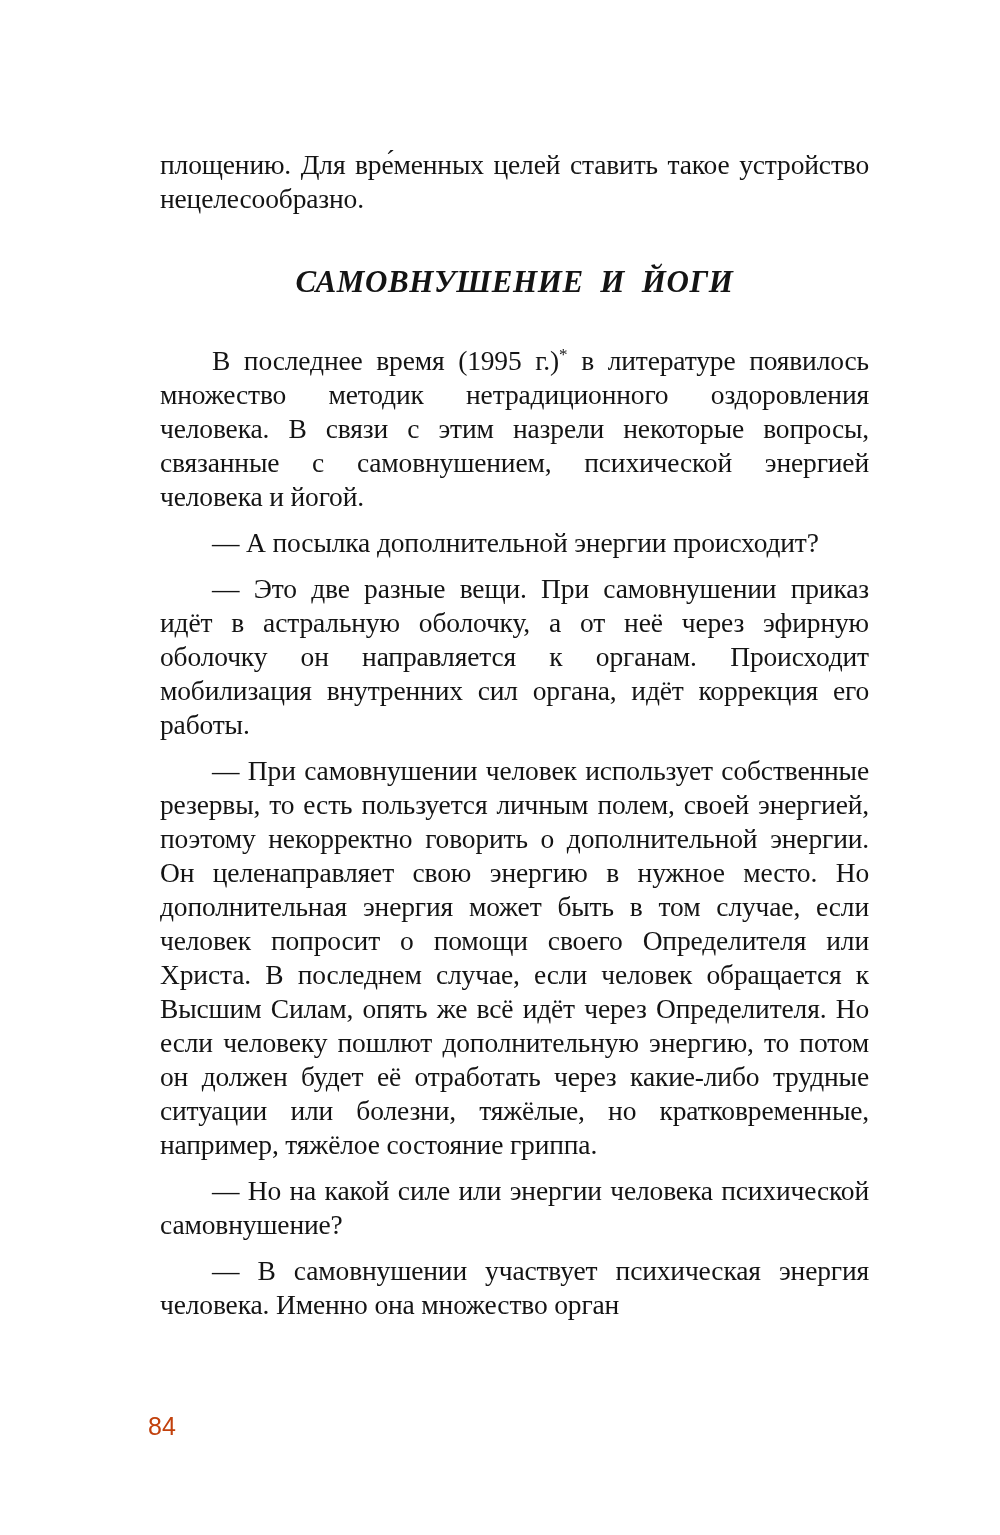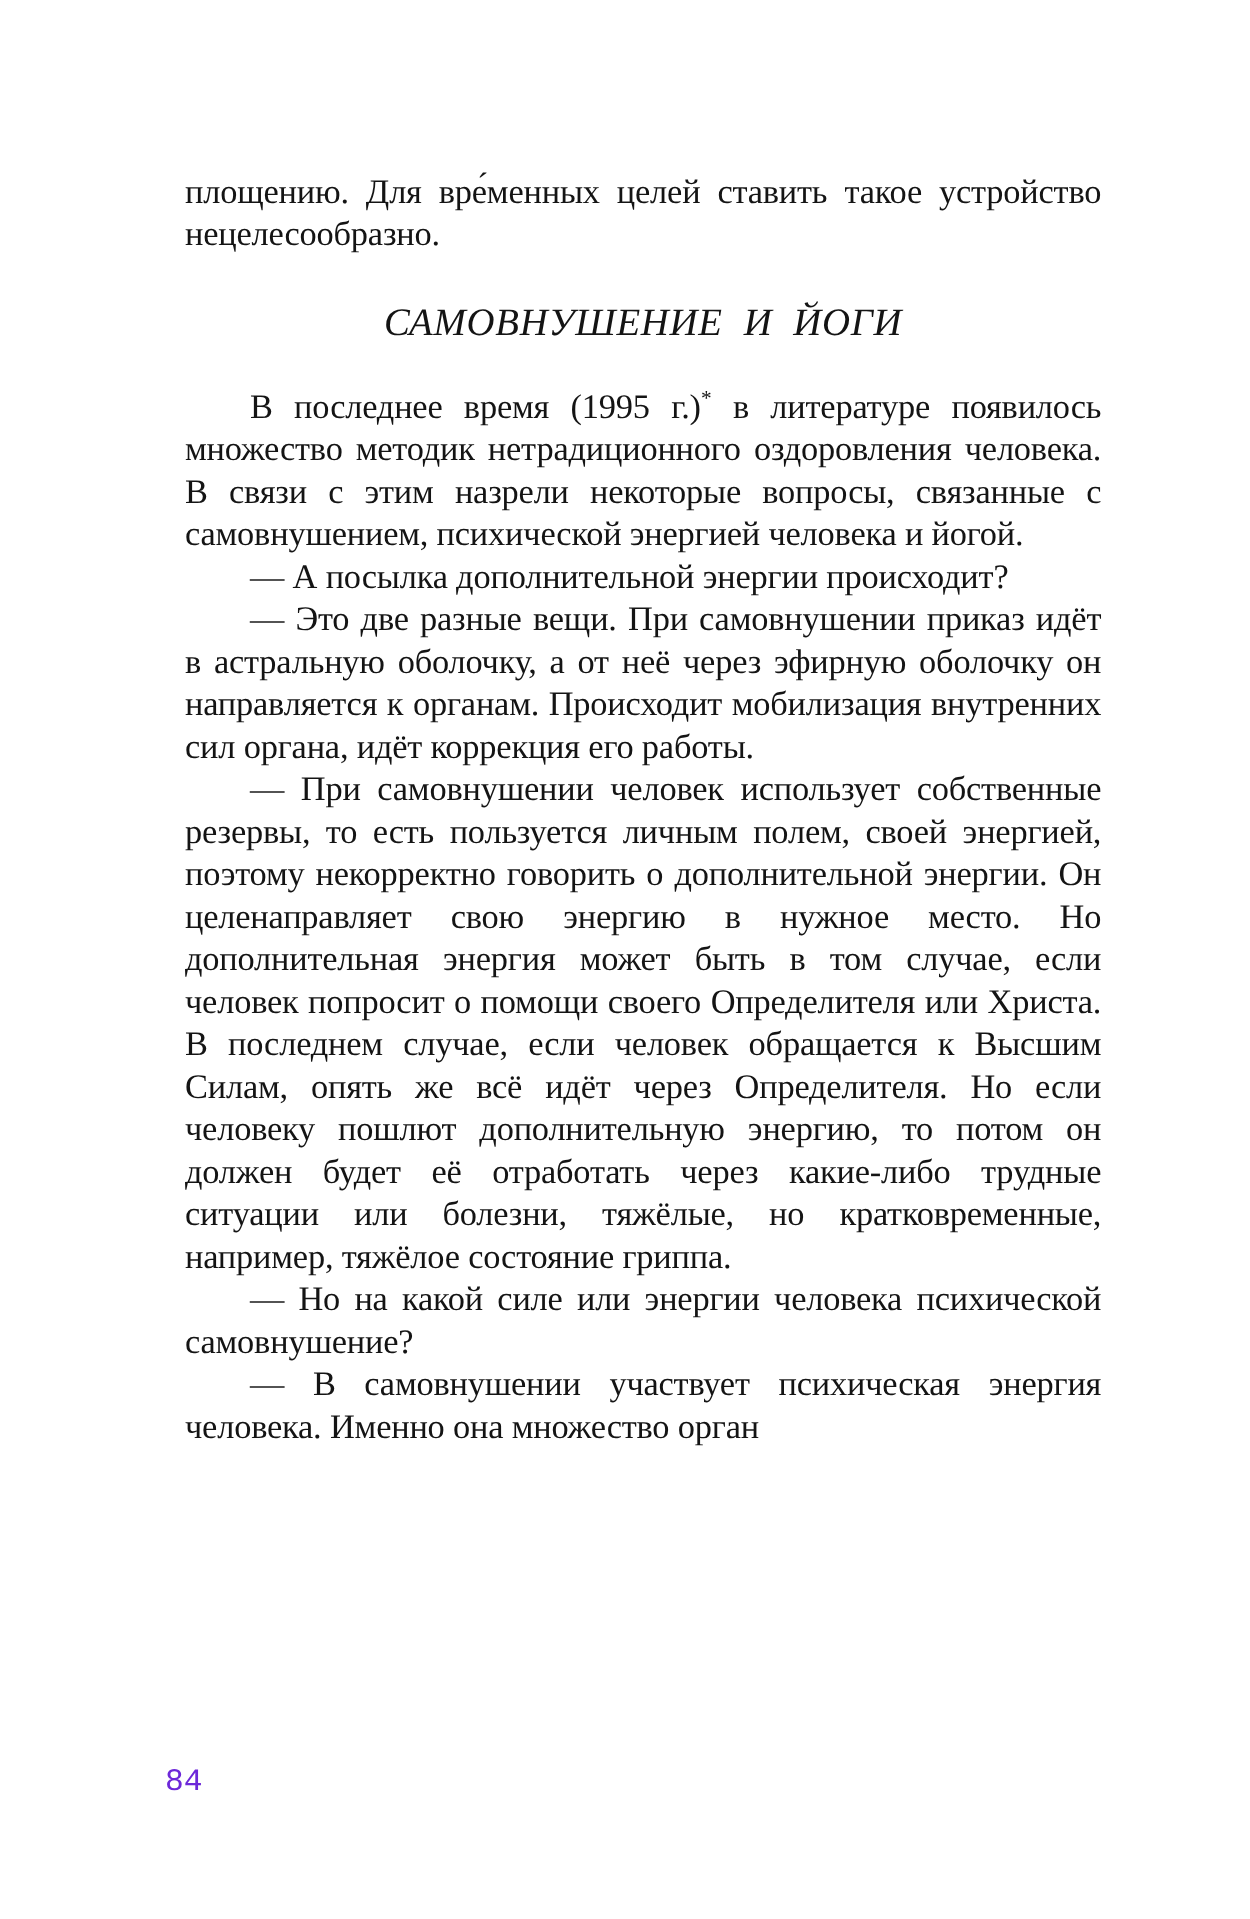--- a/index.html
+++ b/index.html
@@ -36,7 +36,7 @@
 
   
   p.para {
-    margin: 0;
+    margin: 12px;
     text-align: justify;
     text-align-last: left;
     font-size: 27.5px;

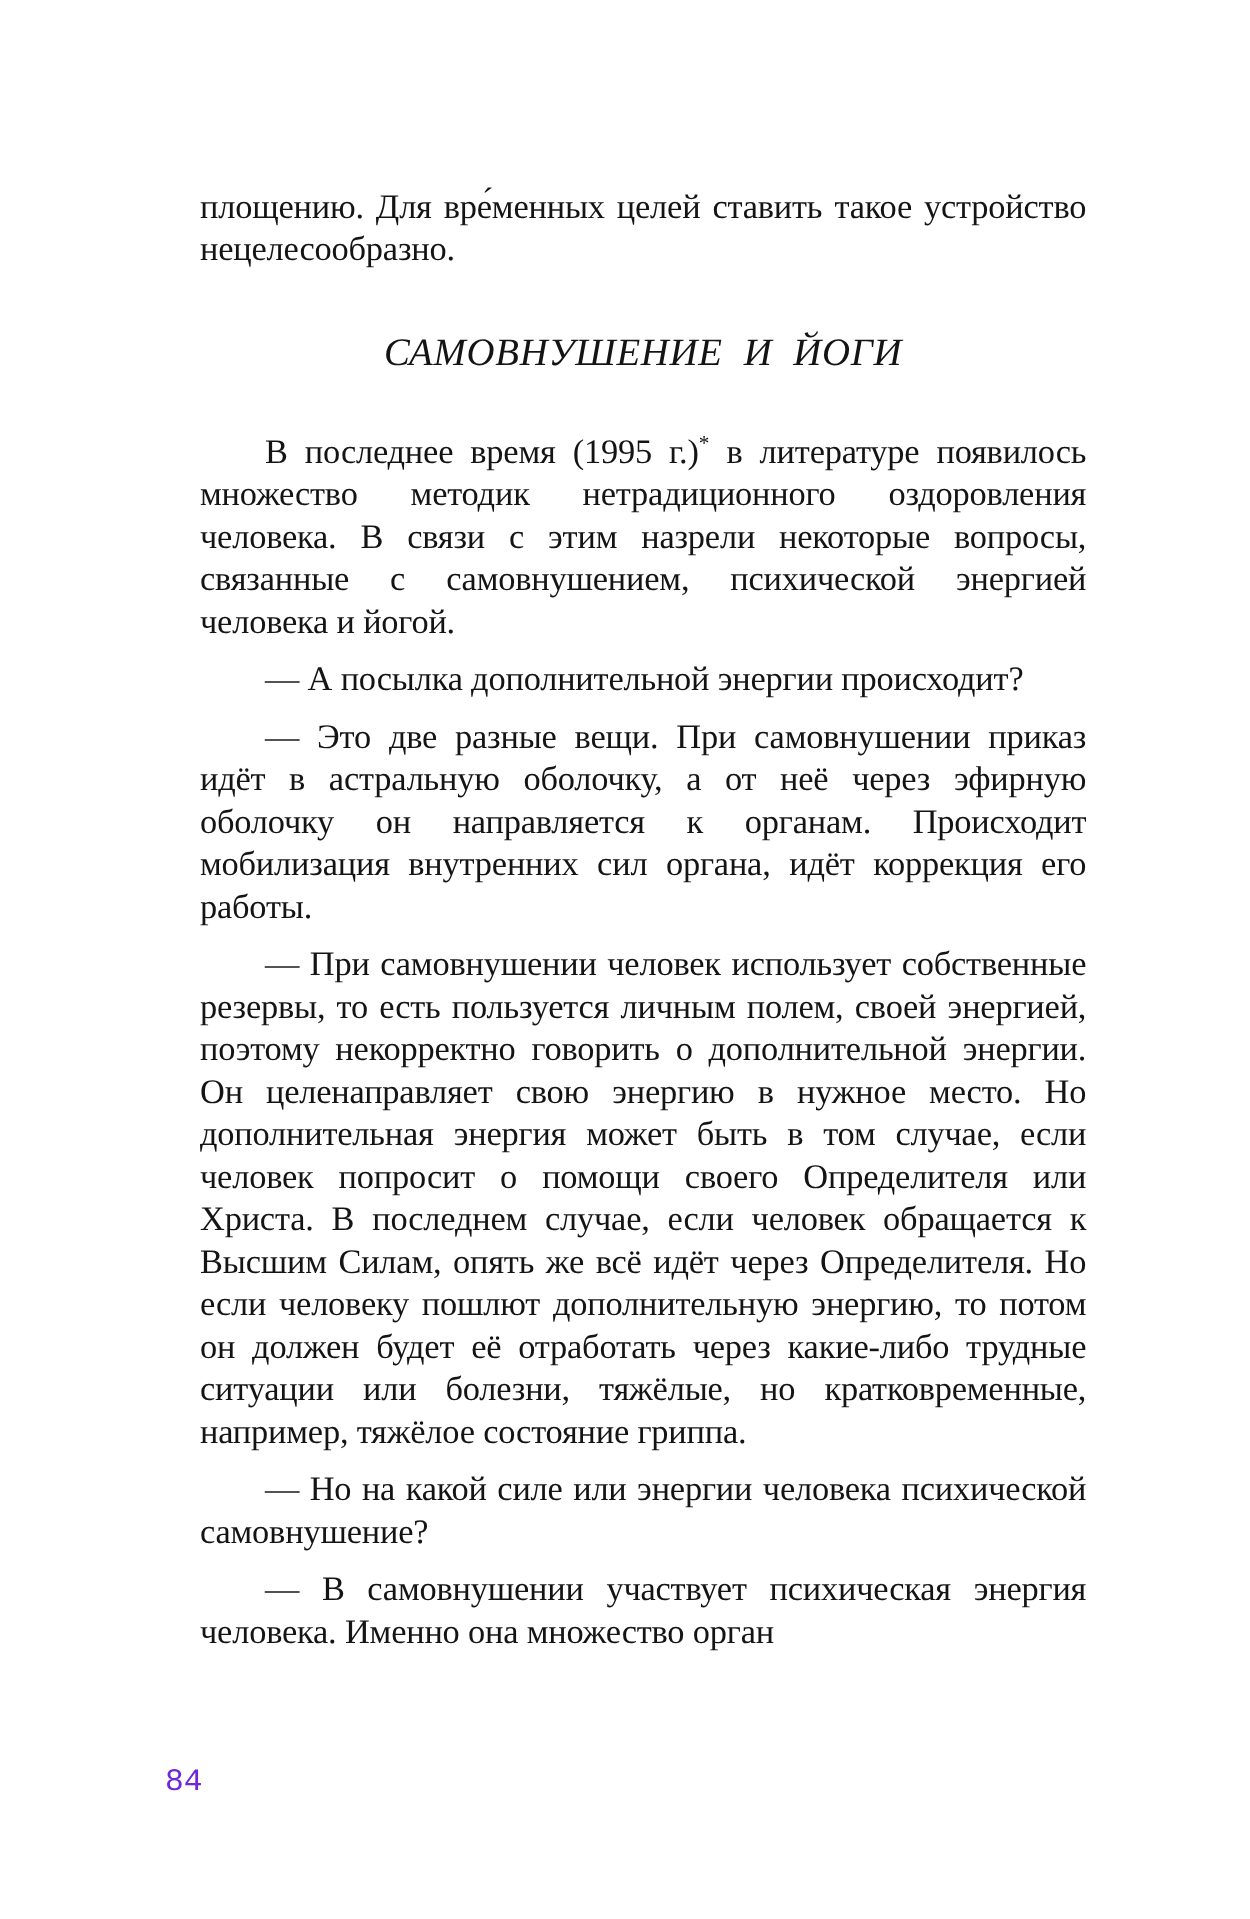--- a/index.html
+++ b/index.html
@@ -59,7 +59,7 @@
   .heading {
     margin: 0;
     font-size: 31px;
-    font-weight: normal;
+    font-weight: bold;
     font-style: italic;
     text-align: center;
     letter-spacing: 0.6px;

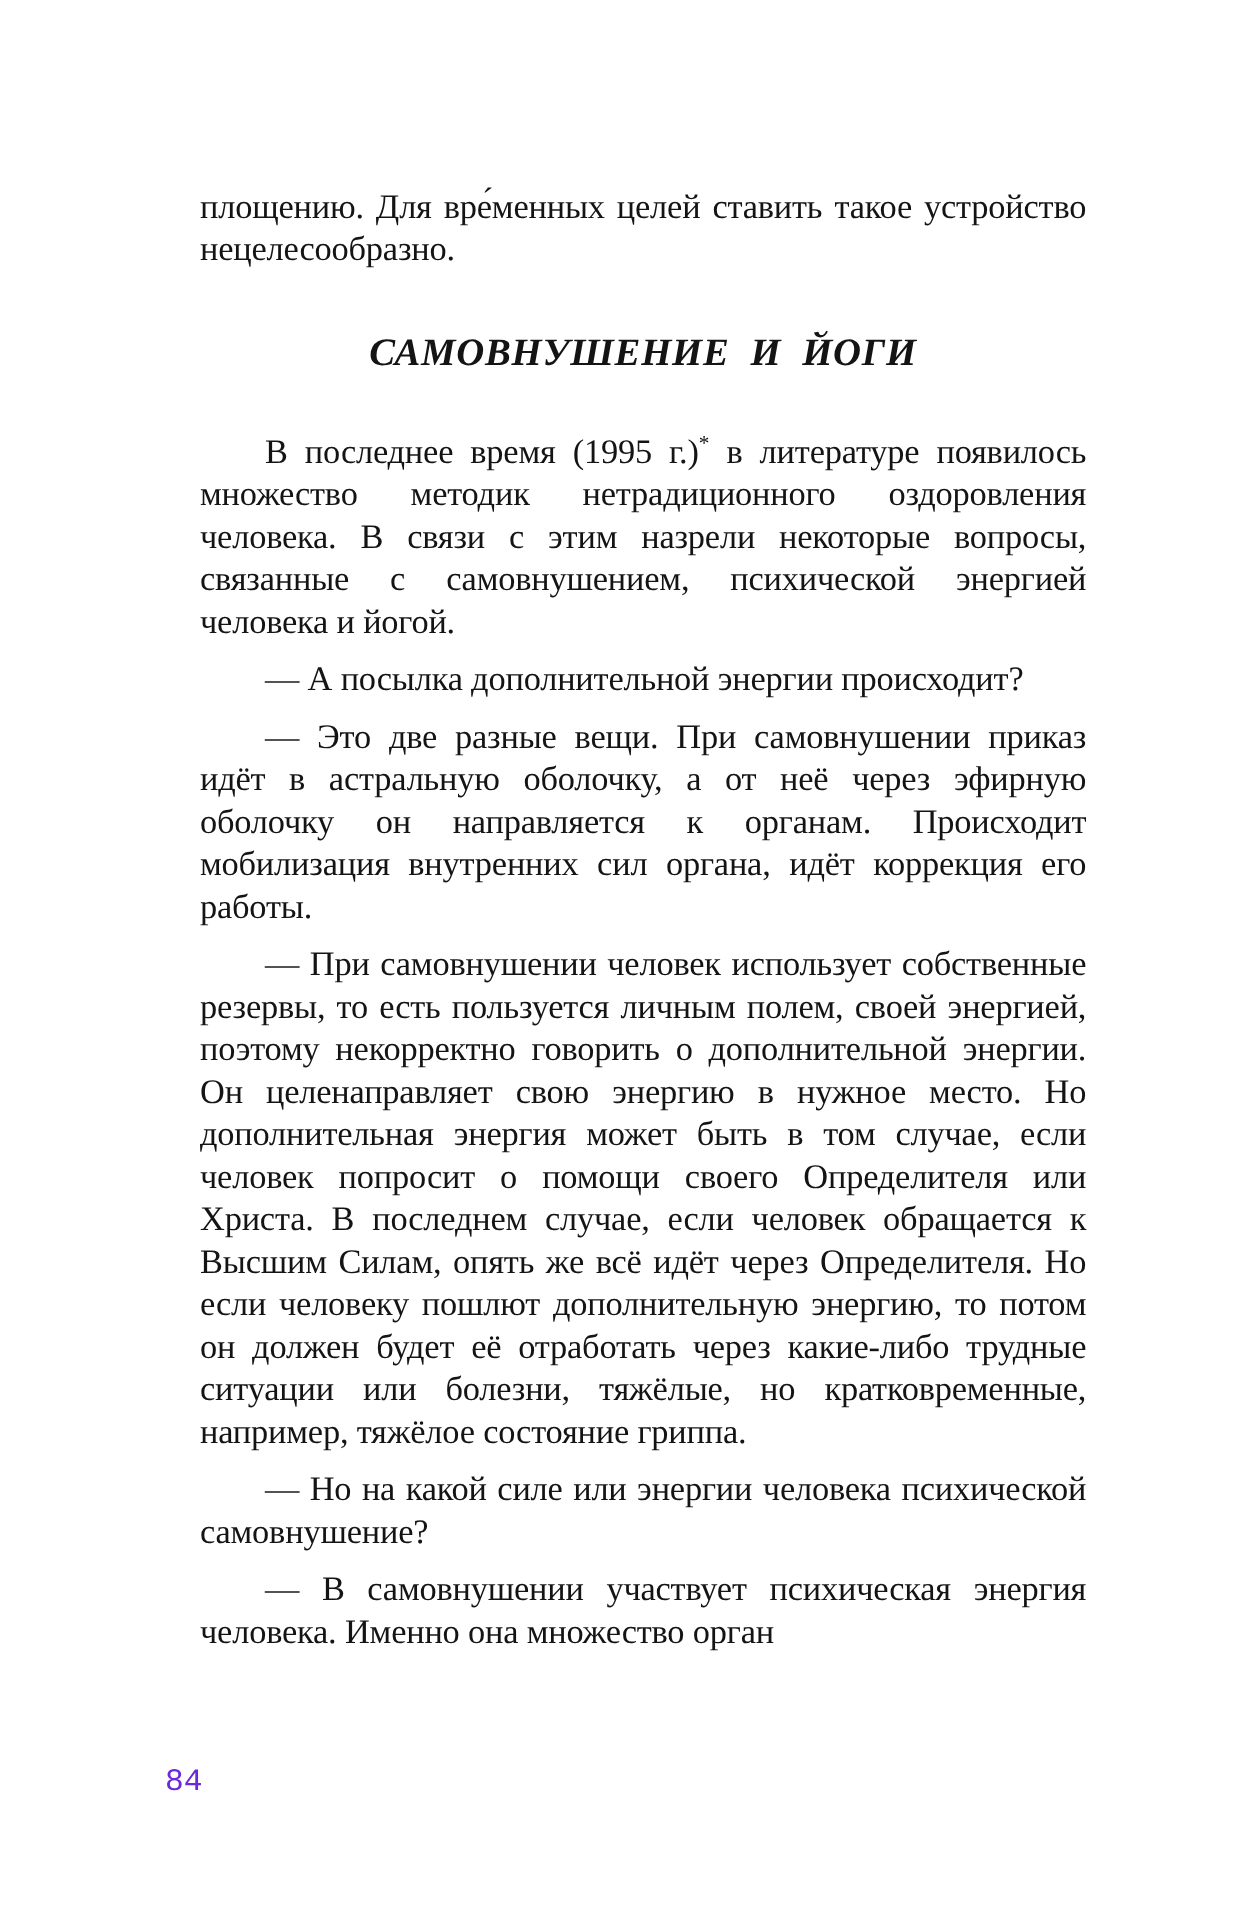--- a/index.html
+++ b/index.html
@@ -78,12 +78,12 @@
 
   .folio {
     position: absolute;
-    left: 132px;
+    left: 148px;
     top: 1411px;
     font-size: 25px;
     line-height: 30px;
-    font-family: Liberation Mono, monospace;
-    color: #6d28d9;
+    font-family: Liberation Sans, sans-serif;
+    color: #c2410c;
   }
 </style>
 </head>

